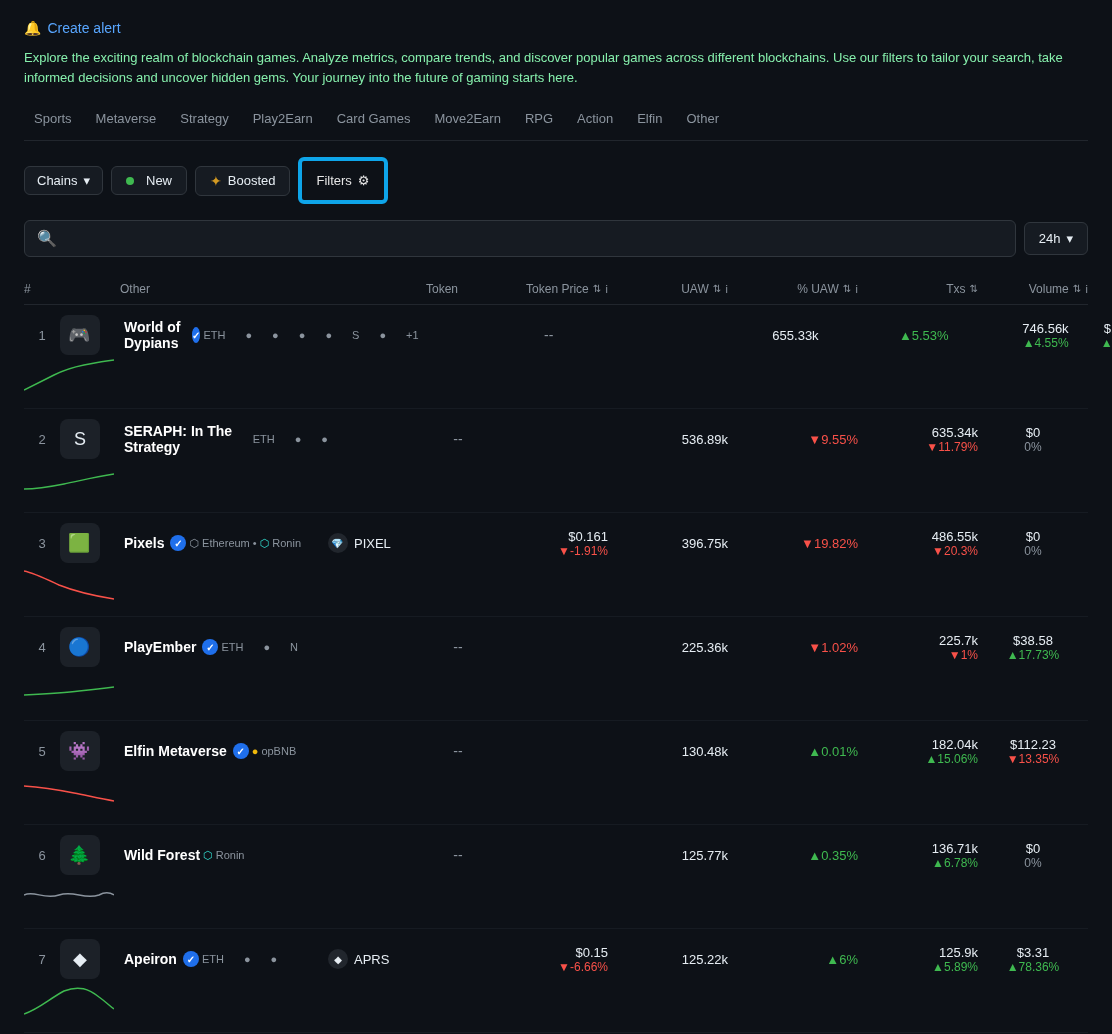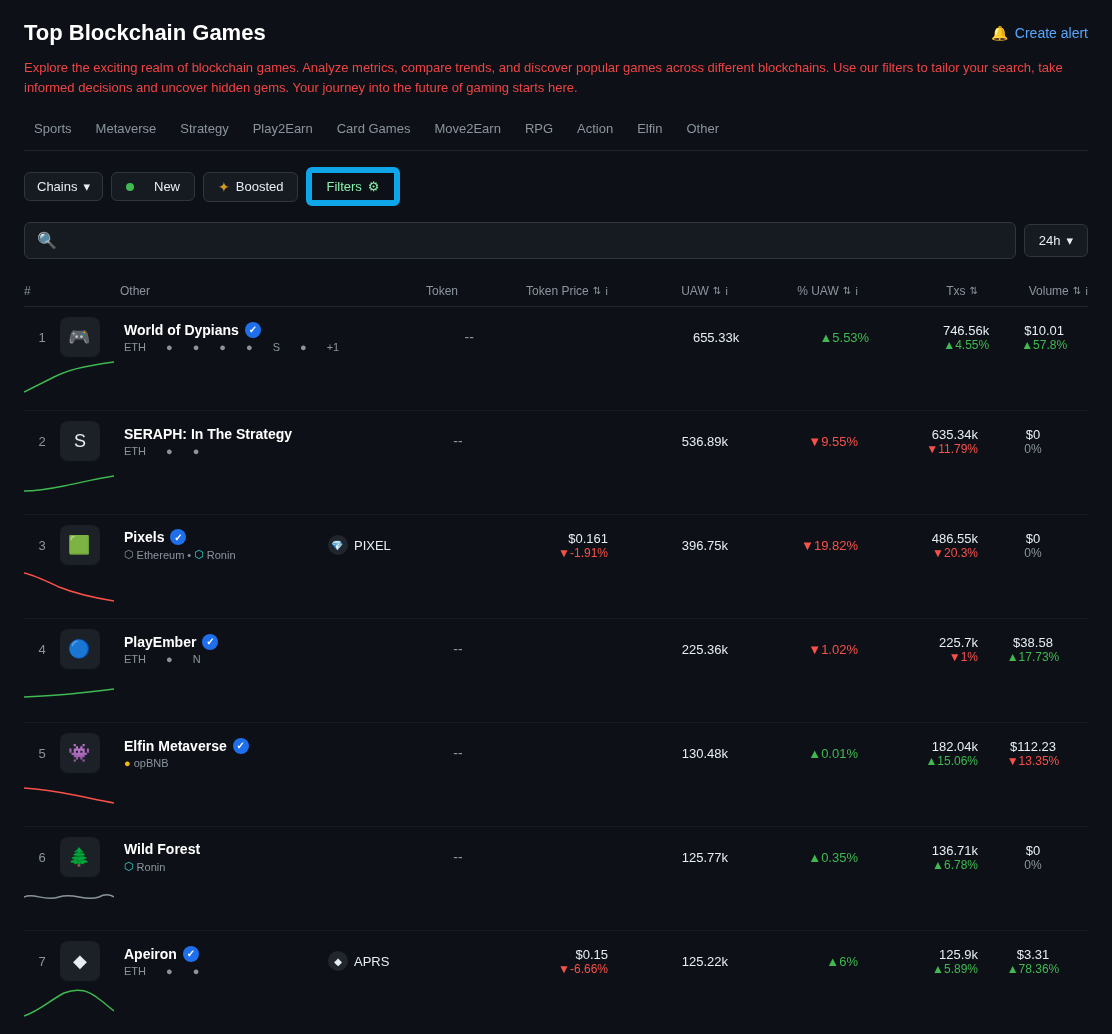--- a/index.html
+++ b/index.html
@@ -220,7 +220,6 @@
 <body>
 
 <div class="header-row">
-  <h1 class="page-title">Top Blockchain Games</h1>
   <button class="create-alert-btn">
     <span>🔔</span>
     <span>Create alert</span>

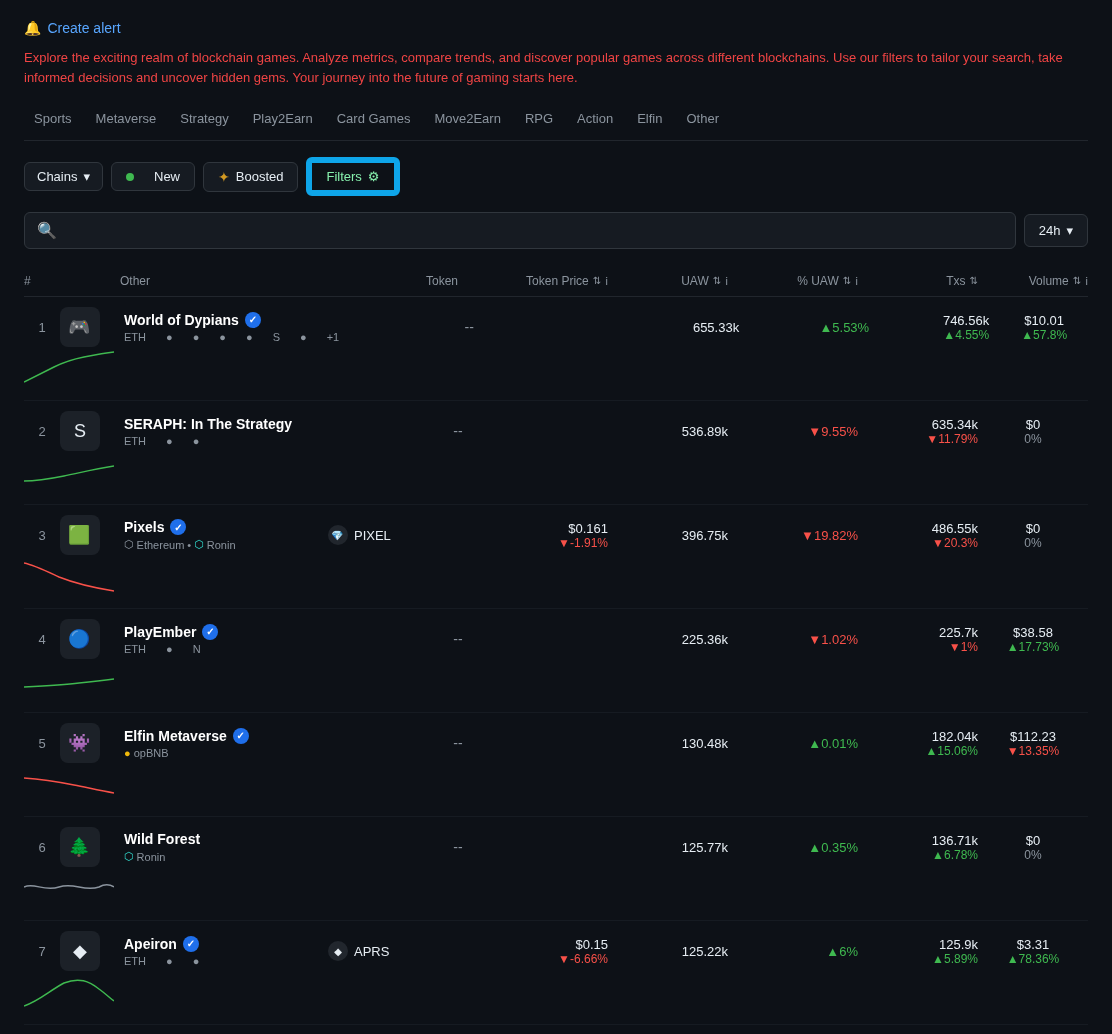--- a/index.html
+++ b/index.html
@@ -33,7 +33,7 @@
       cursor: pointer;
     }
     .description {
-      color: #ef4444;
+      color: #86efac;
       font-size: 13px;
       line-height: 1.5;
       margin-bottom: 20px;

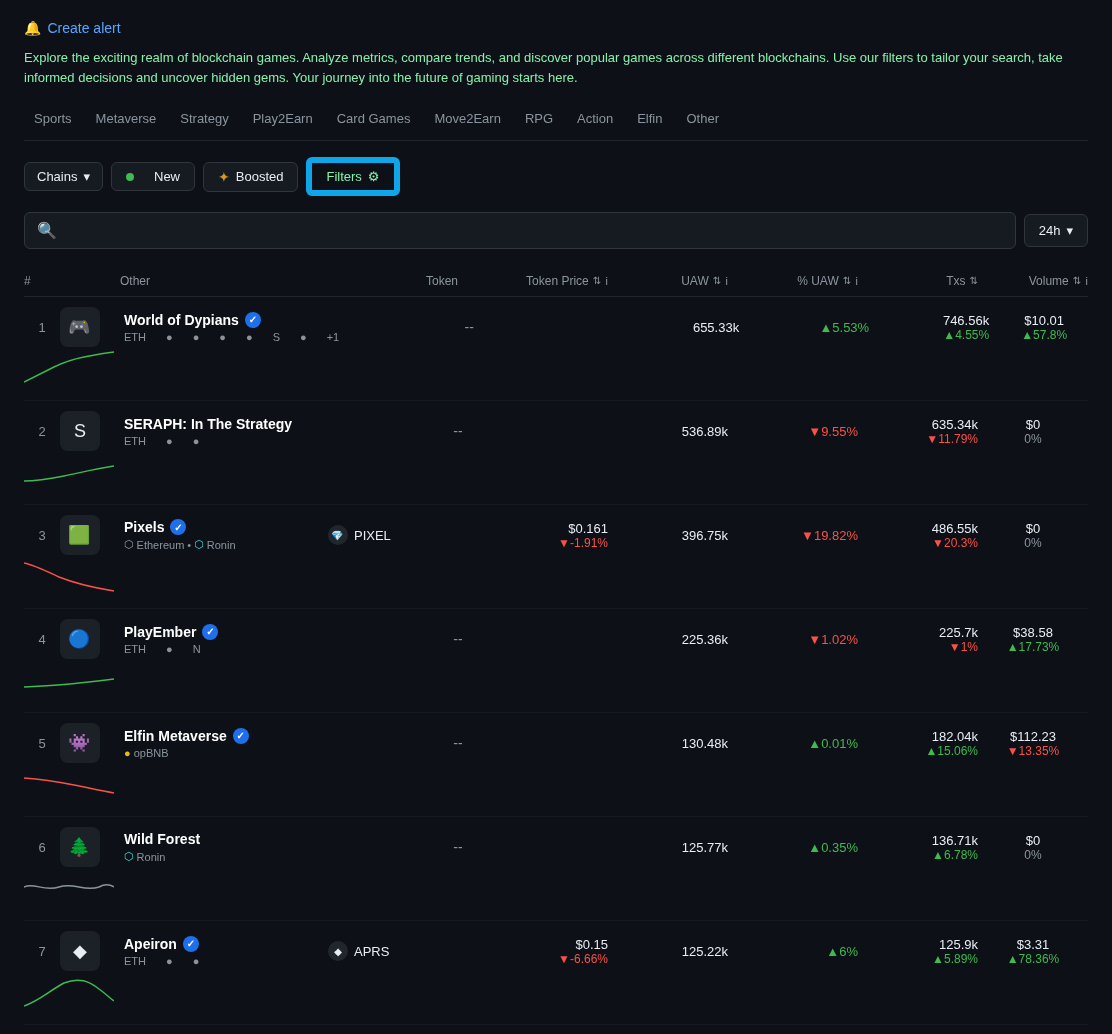--- a/index.html
+++ b/index.html
@@ -75,7 +75,7 @@
     .new-btn {
       display: flex;
       align-items: center;
-      gap: 20px;
+      gap: 12px;
       background: #161b22;
       border: 1px solid #30363d;
       color: #e6edf3;

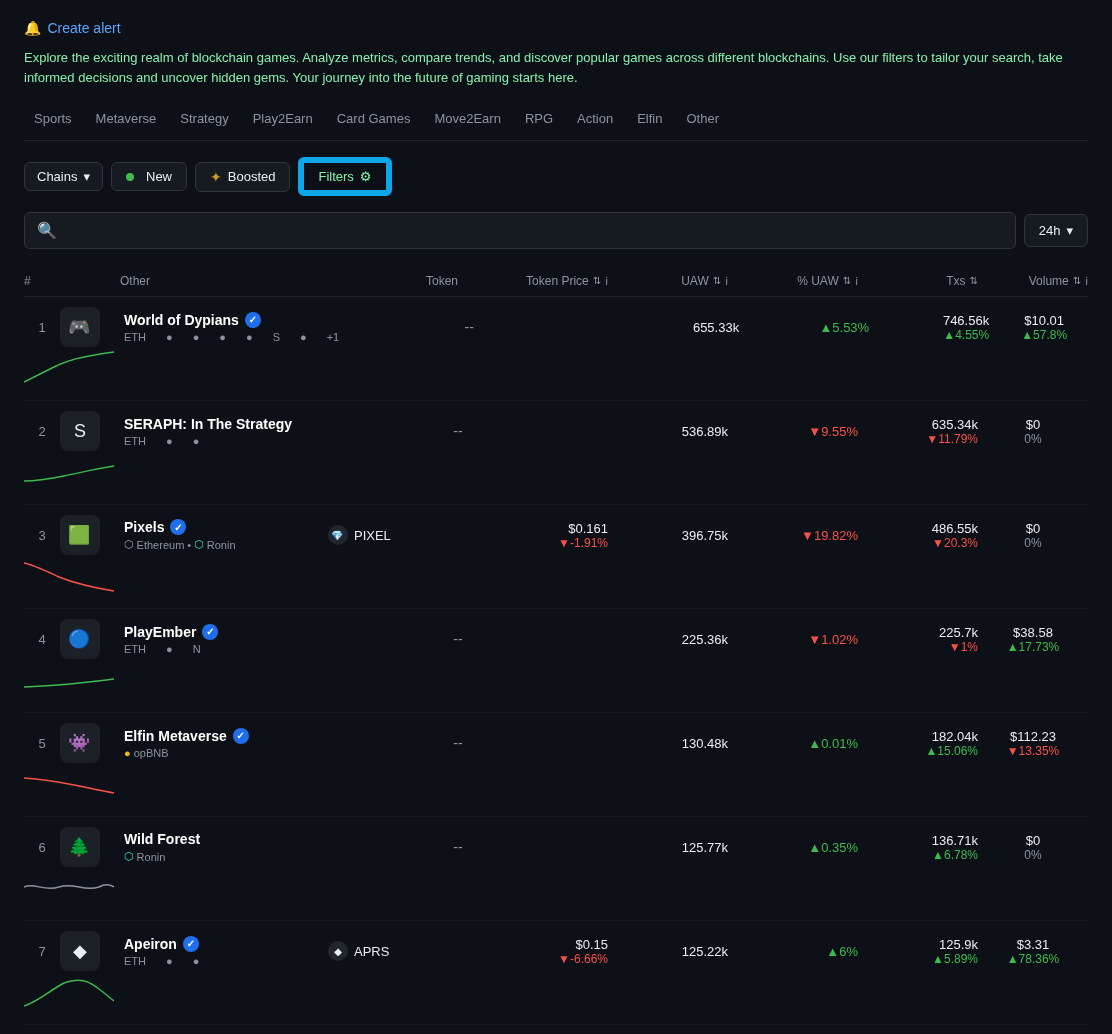--- a/index.html
+++ b/index.html
@@ -107,9 +107,9 @@
       align-items: center;
       gap: 6px;
       background: transparent;
-      border: 6px solid #0ea5e9;
-      color: #86efac;
-      padding: 6px 14px;
+      border: 4px solid #0ea5e9;
+      color: #e5e5e5;
+      padding: 12px 14px;
       border-radius: 6px;
       cursor: pointer;
       font-size: 13px;

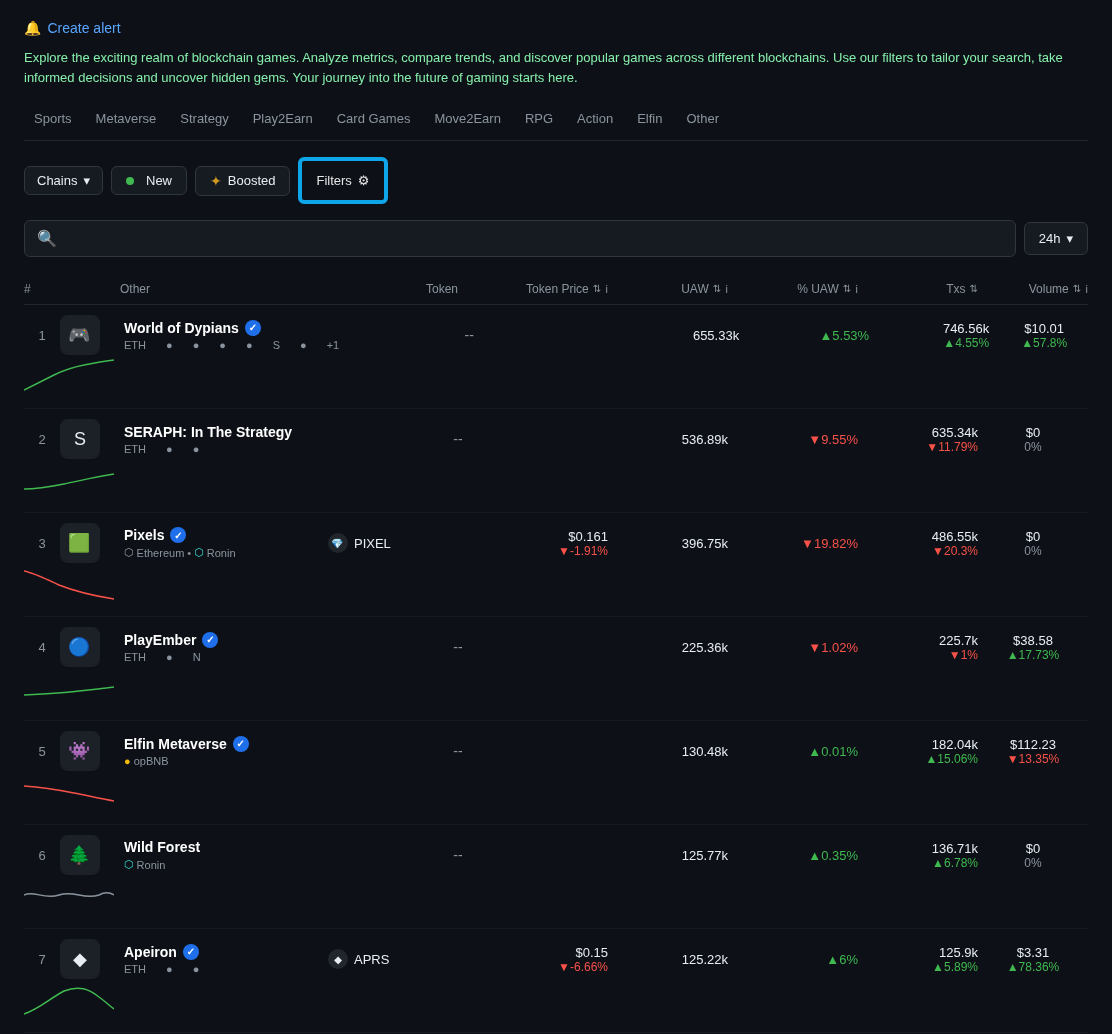--- a/index.html
+++ b/index.html
@@ -182,7 +182,7 @@
       font-size: 18px;
       overflow: hidden;
     }
-    .game-info { display: flex; flex-direction: column; gap: 3px; padding-left: 4px; }
+    .game-info { display: flex; flex-direction: row; gap: 3px; padding-left: 4px; }
     .game-name { font-weight: 600; font-size: 14px; color: #fff; display: flex; align-items: center; gap: 6px; }
     .verified-badge {
       background: #1f6feb;

